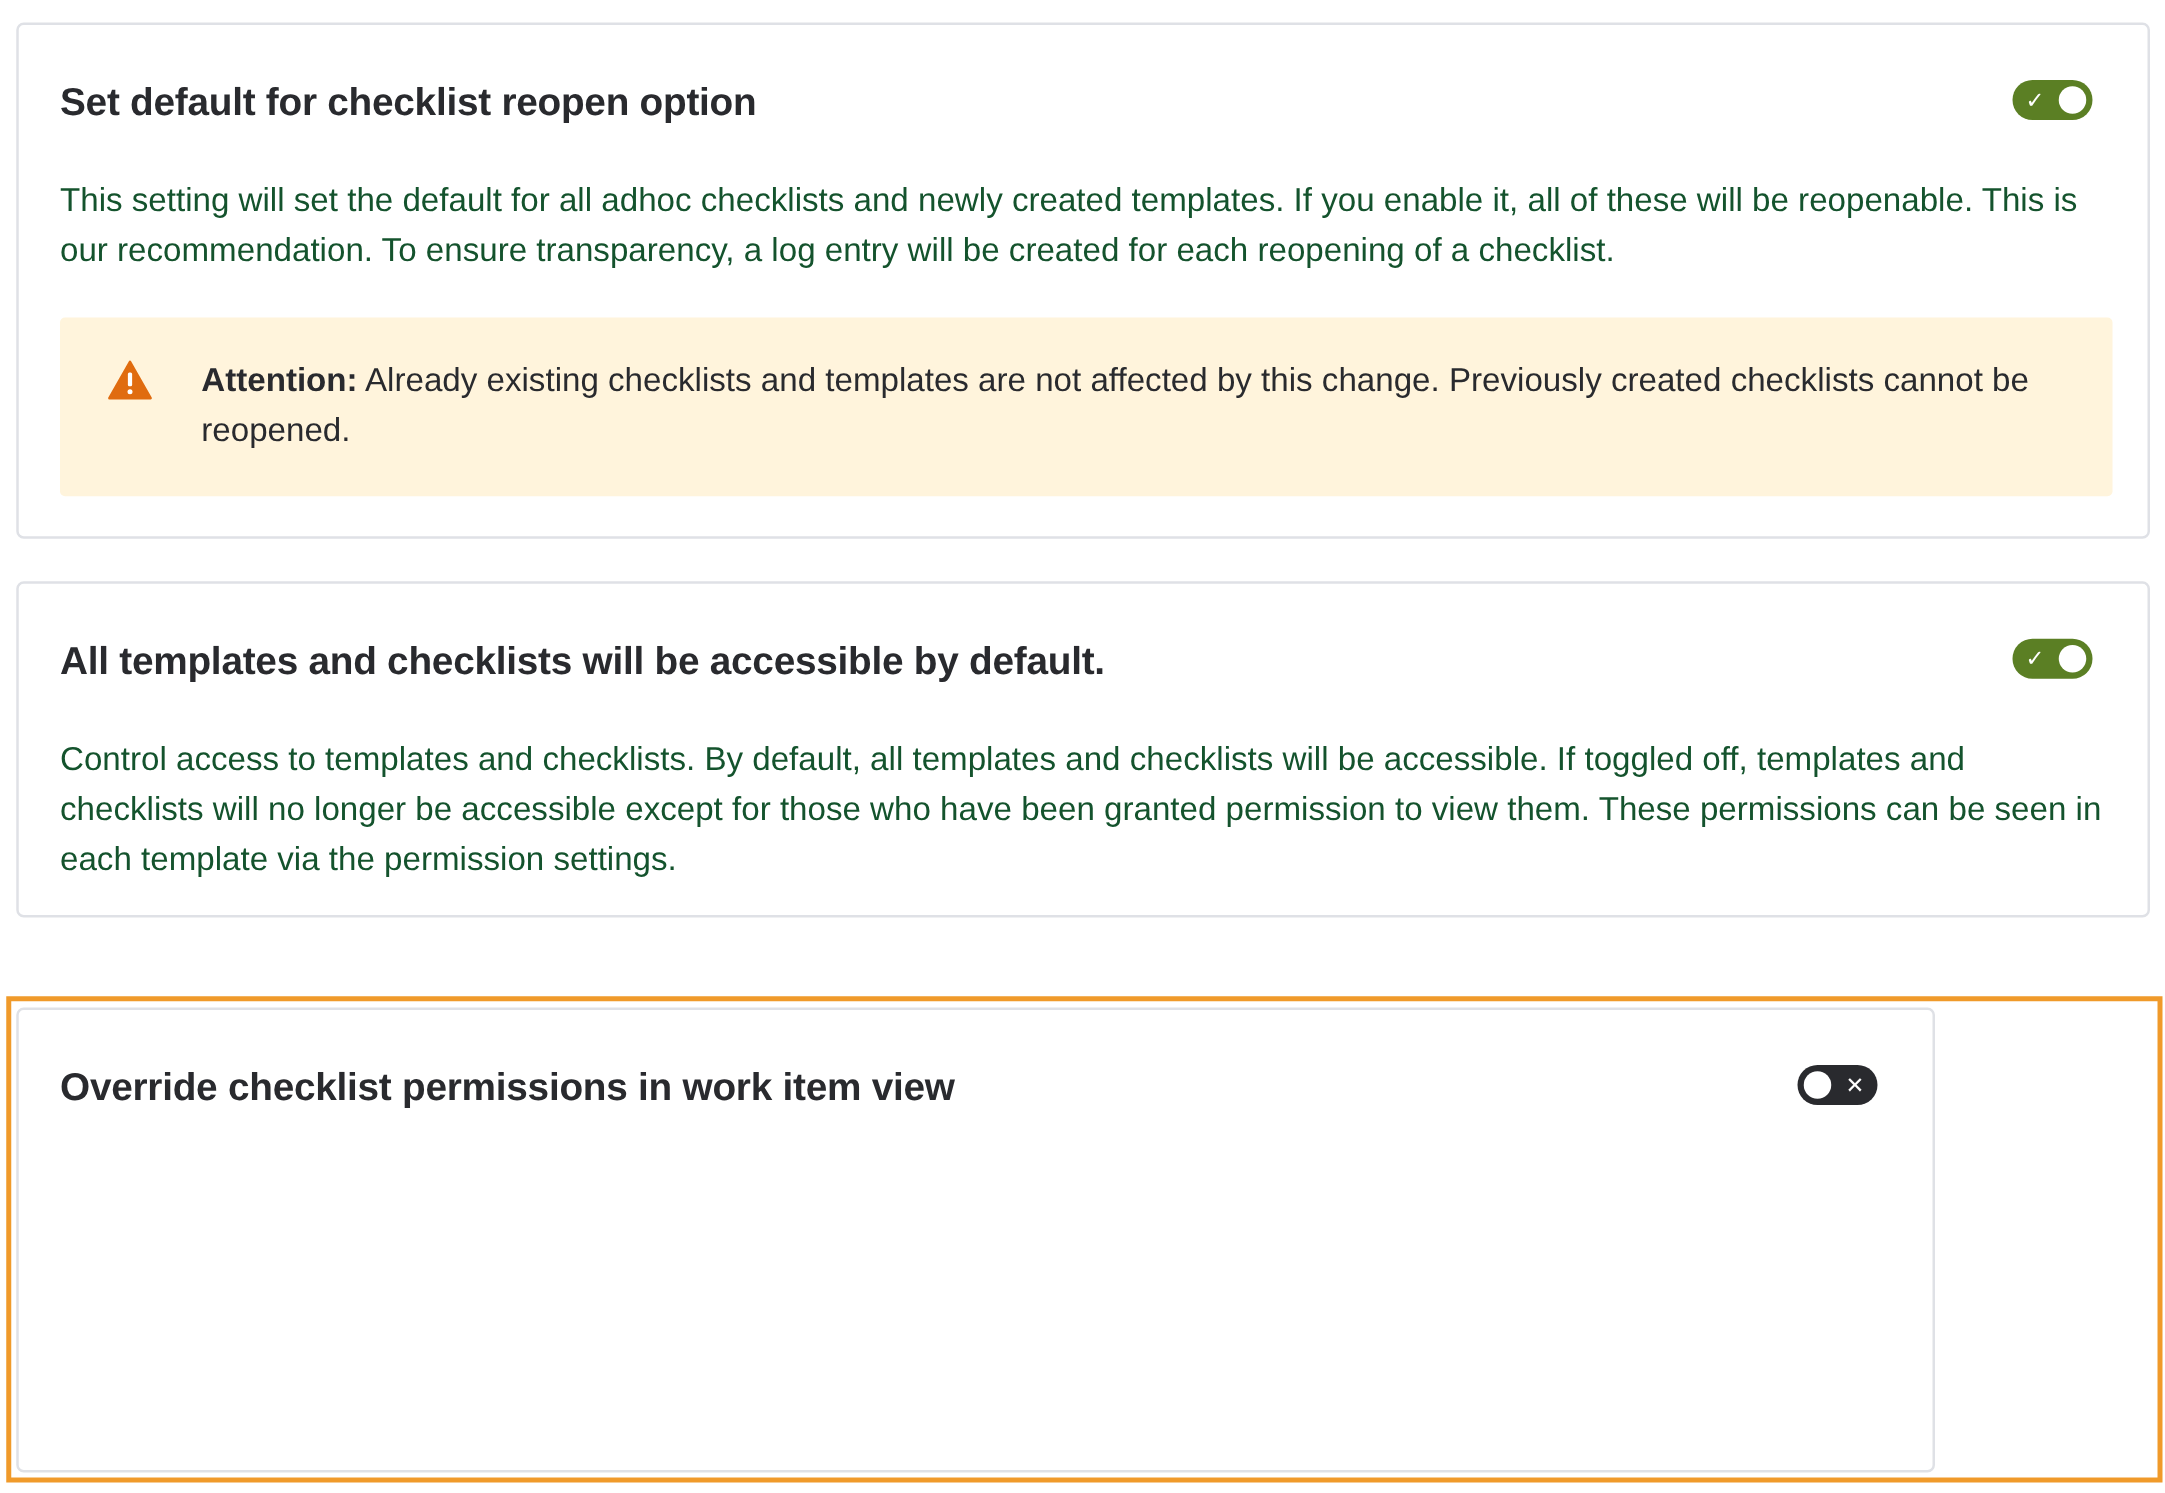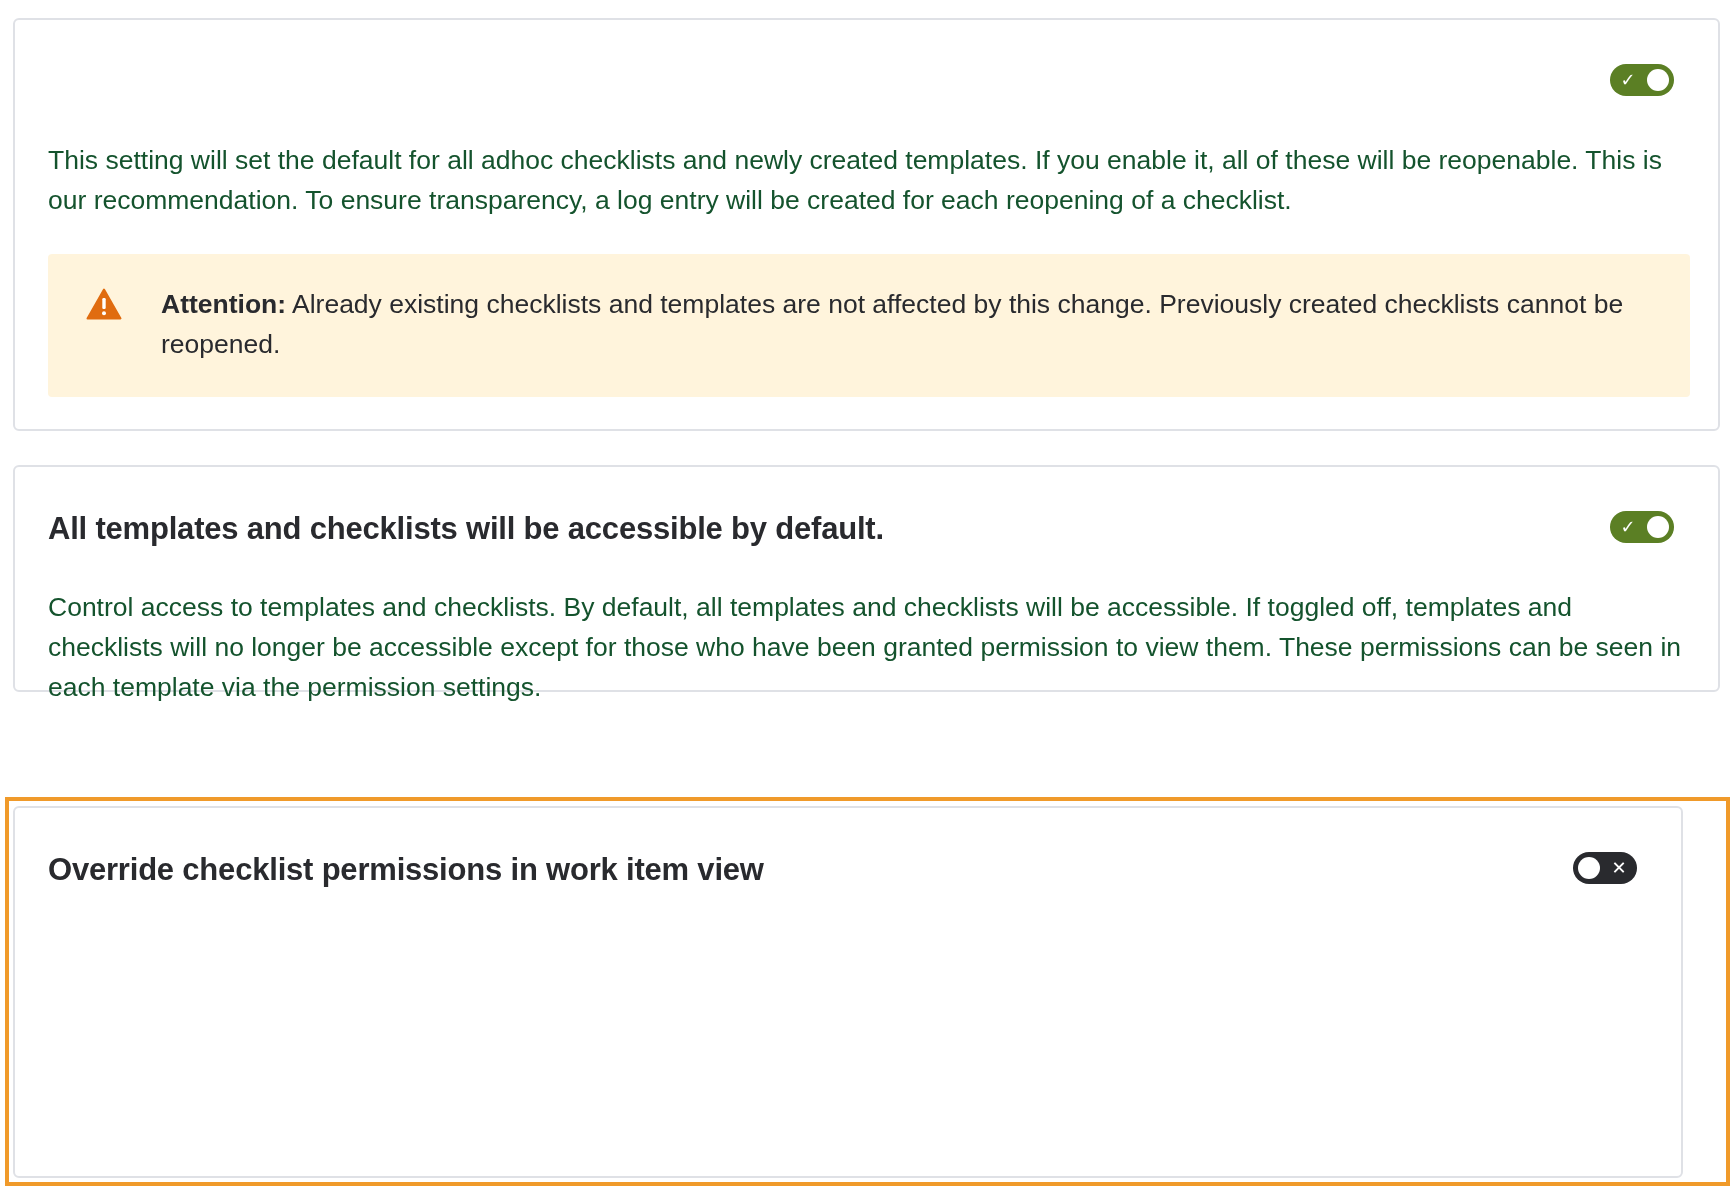--- a/index.html
+++ b/index.html
@@ -68,6 +68,7 @@
 <body>
 
 <div class="card" id="card1">
+  <div class="title">Set default for checklist reopen option</div>
   <div class="toggle on" role="switch" aria-checked="true">
     <span class="glyph">✓</span>
     <span class="knob"></span>

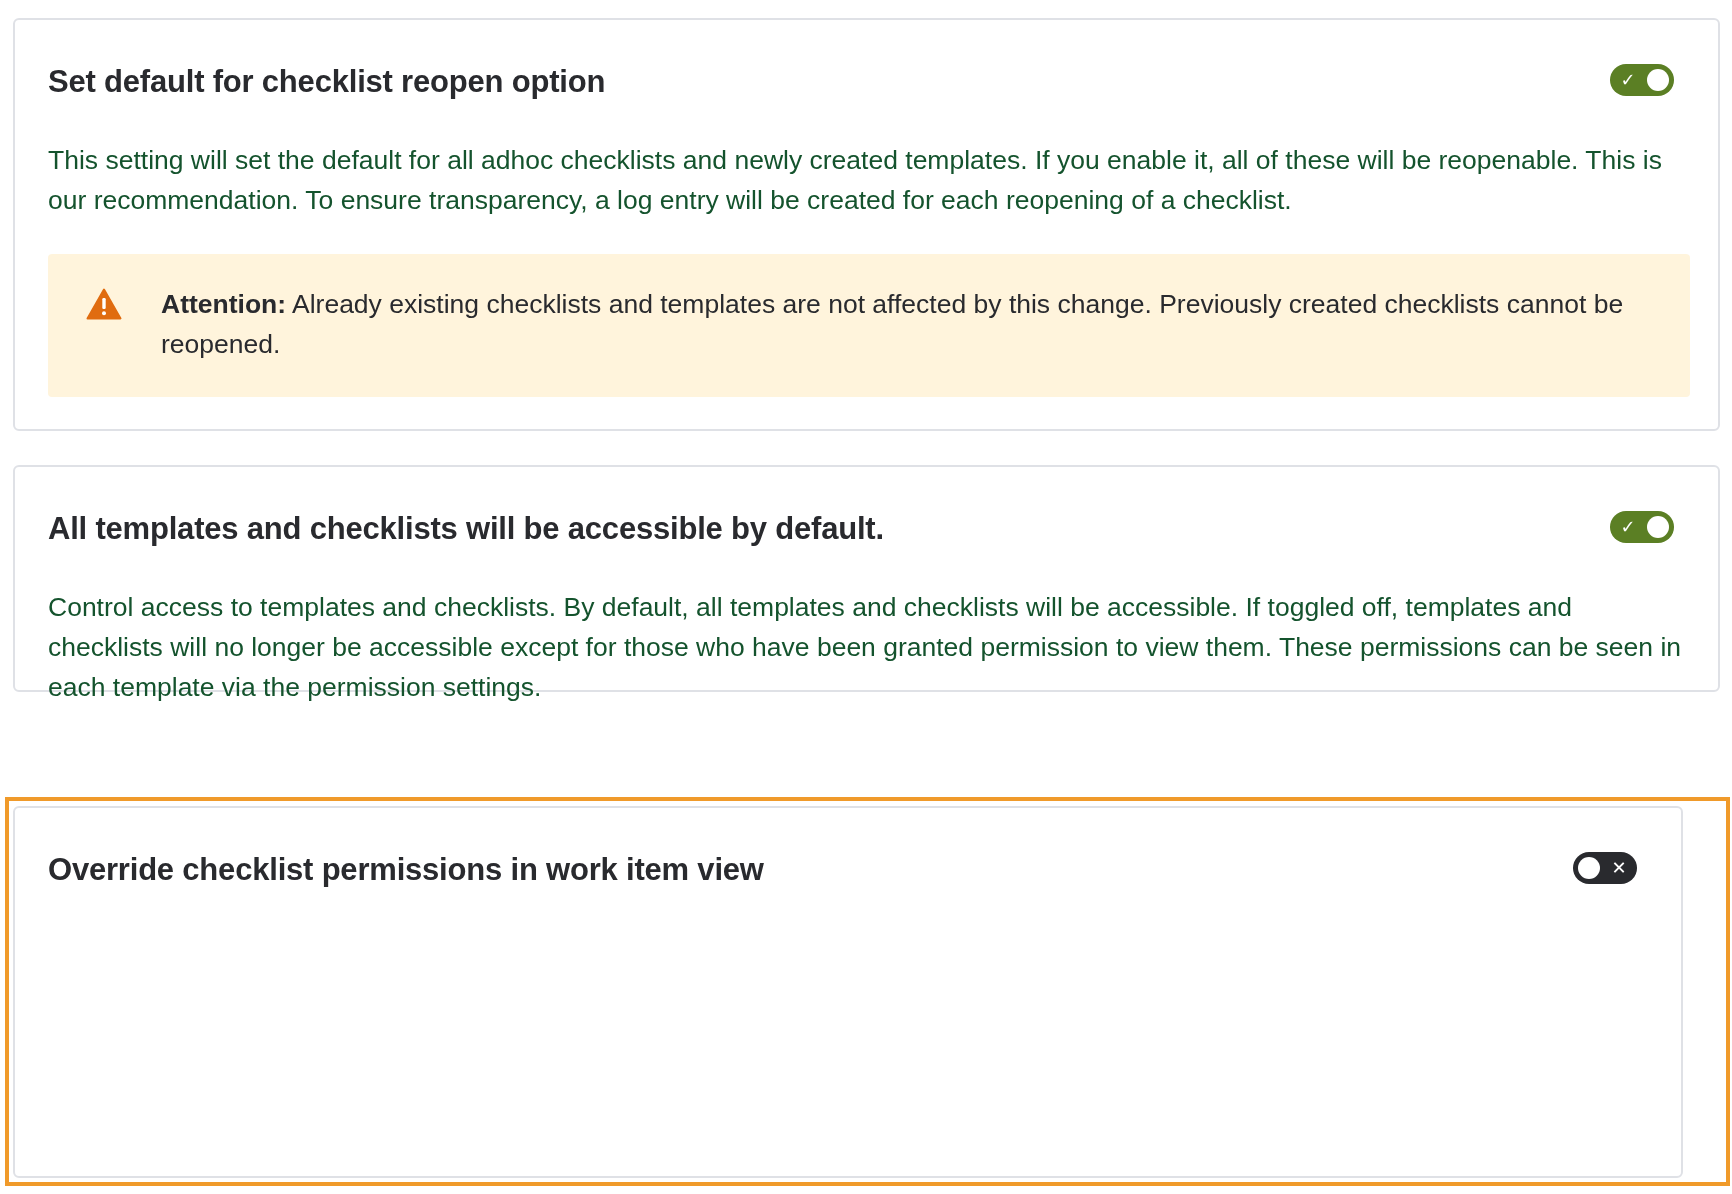--- a/index.html
+++ b/index.html
@@ -14,7 +14,7 @@
     box-sizing: border-box;
   }
   #card1 { top: 18px; height: 413px; }
-  #card2 { top: 465px; height: 227px; }
+  #card2 { top: 465px; height: 269px; }
   #highlight {
     position: absolute; left: 5px; top: 797px; width: 1725px; height: 389px;
     border: 4px solid #f09a2a; box-sizing: border-box;

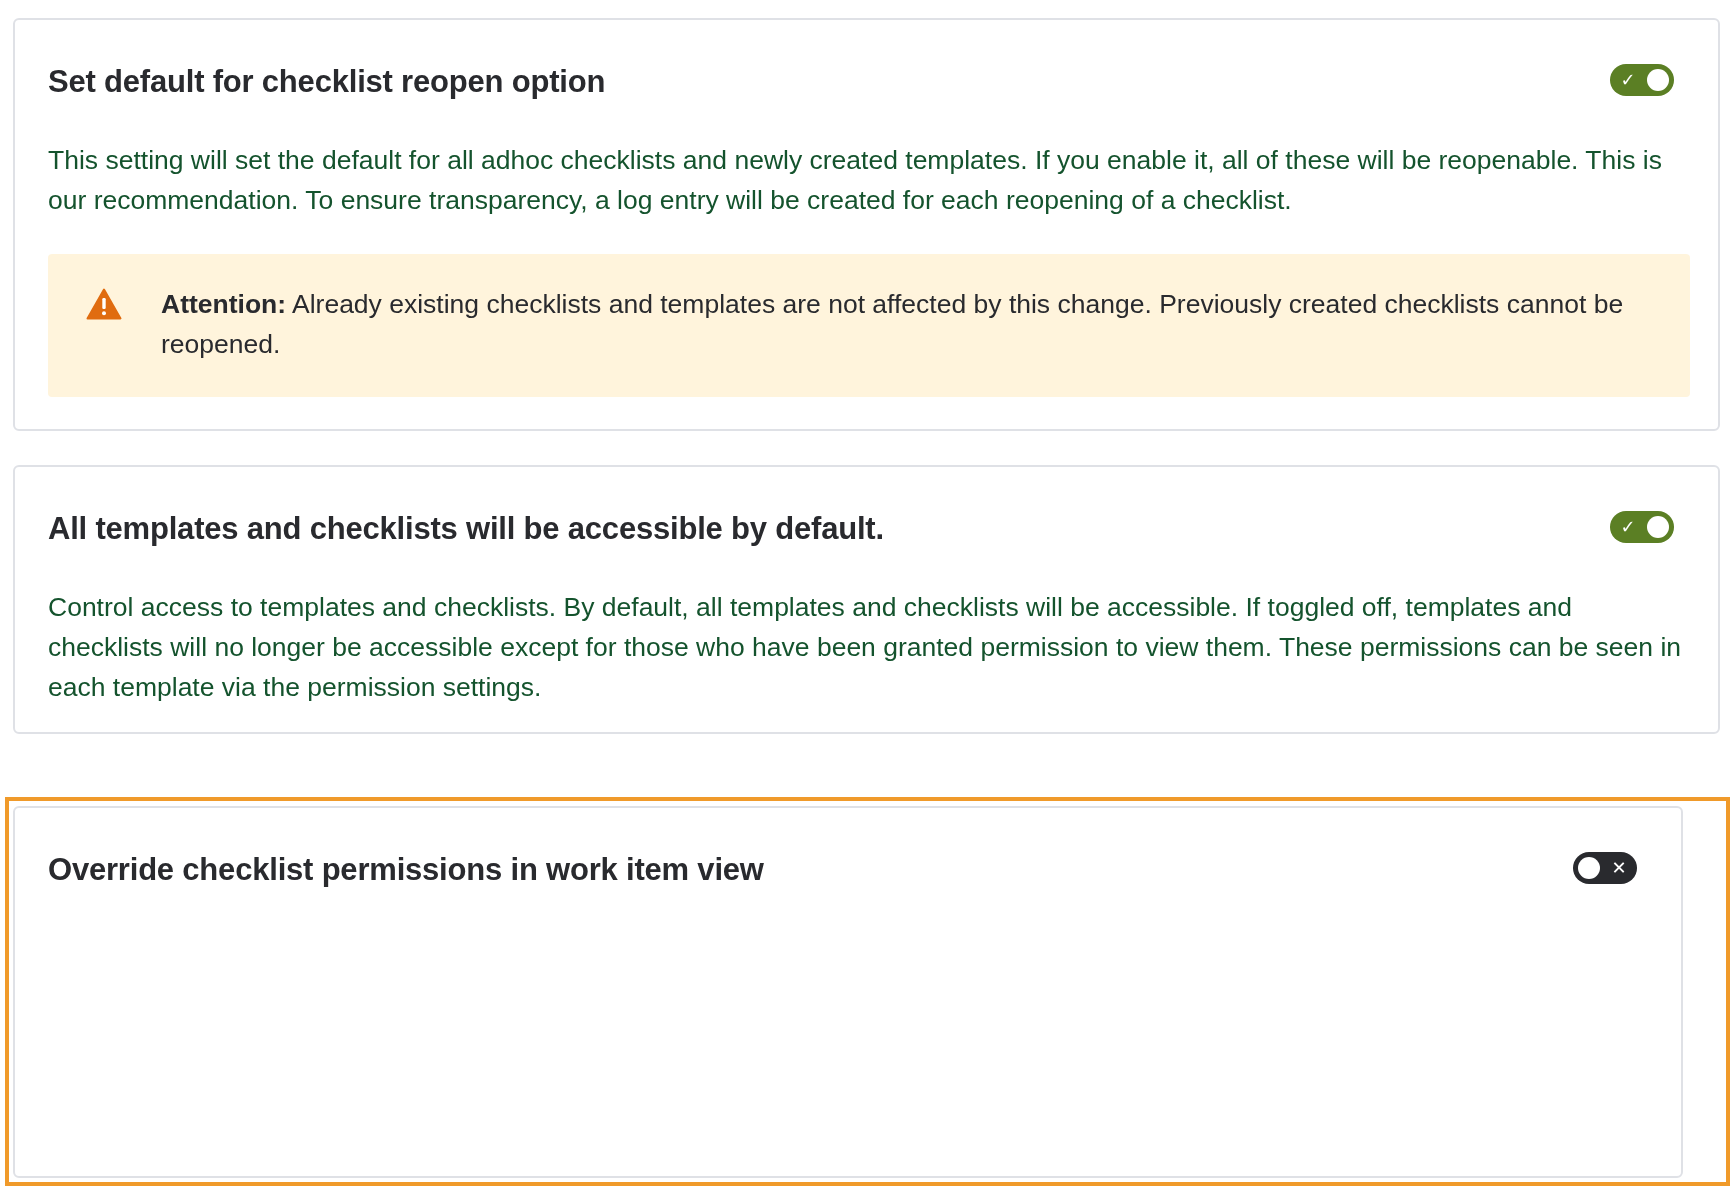--- a/index.html
+++ b/index.html
@@ -19,7 +19,7 @@
     position: absolute; left: 5px; top: 797px; width: 1725px; height: 389px;
     border: 4px solid #f09a2a; box-sizing: border-box;
   }
-  #card3 { top: 806px; height: 372px; left: 13px; width: 1670px; }
+  #card3 { top: 806px; height: 372px; left: 13px; width: 1535px; }
   .title {
     position: absolute; left: 33px; top: 44px;
     font-size: 31px; font-weight: bold; color: #292a2e; letter-spacing: -0.2px;

